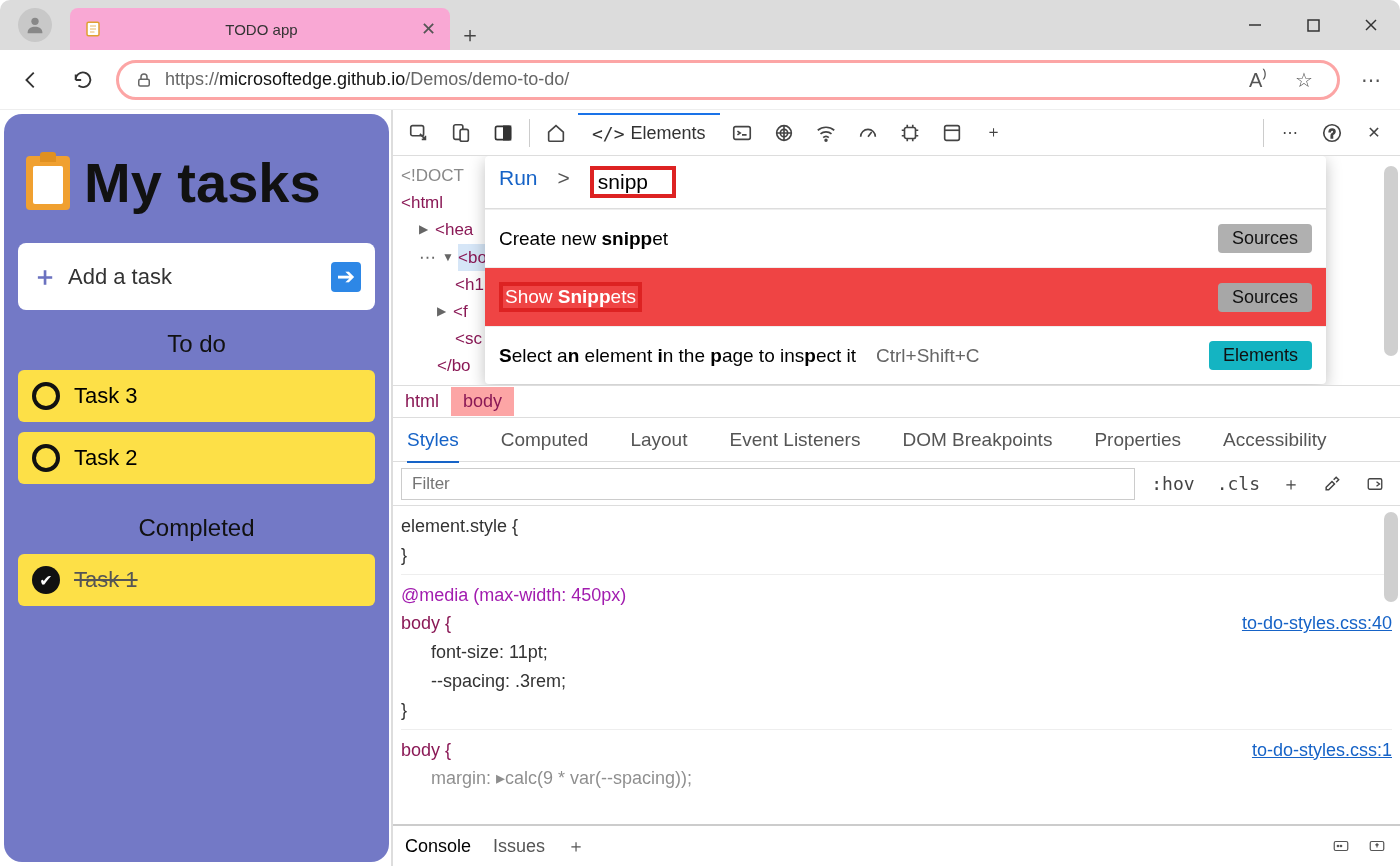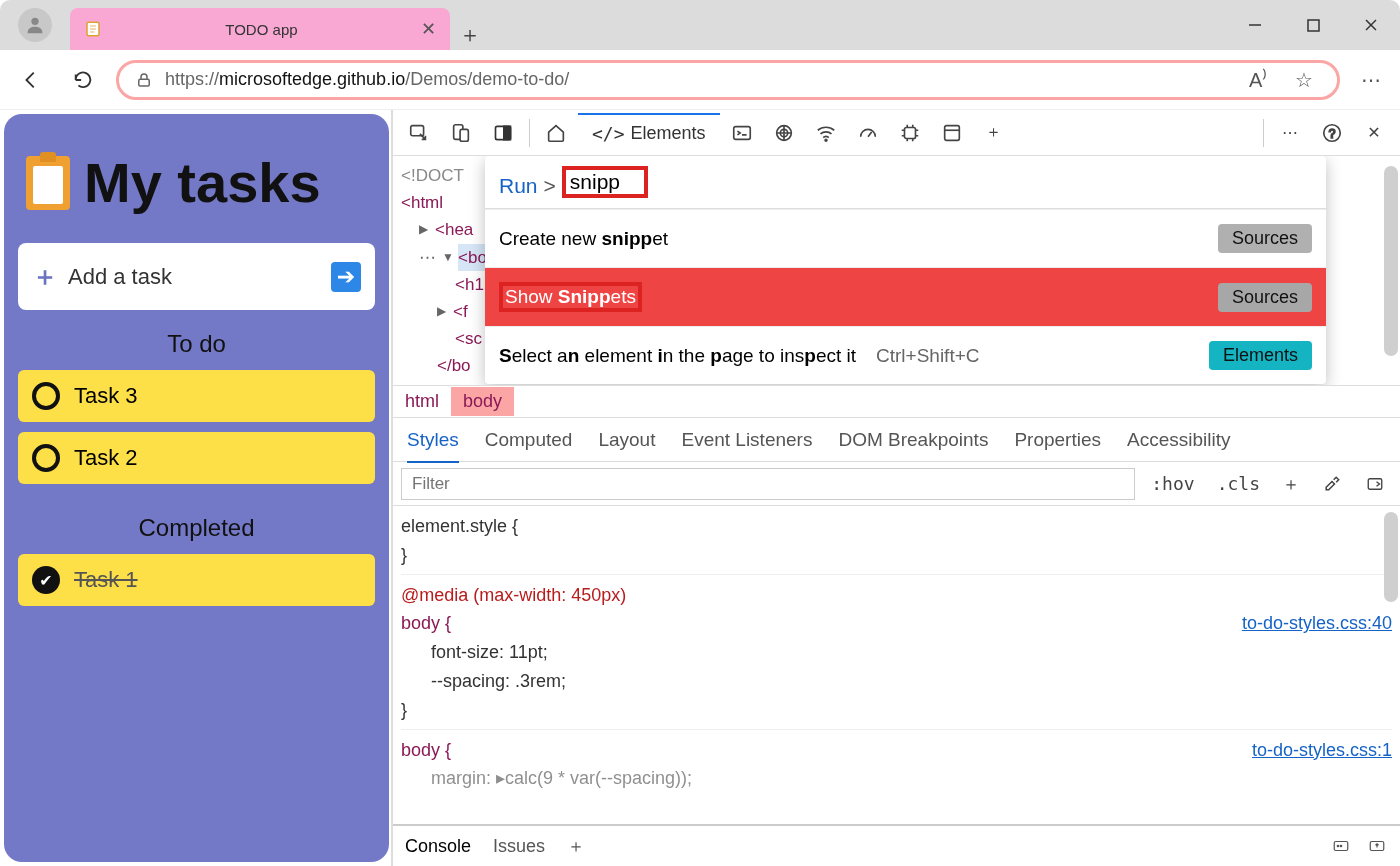--- a/index.html
+++ b/index.html
@@ -65,7 +65,7 @@
 
 
 .cmd-menu { position:absolute; top: 0px; left: 92px; right: 74px; background:#fff; box-shadow: 0 4px 16px rgba(0,0,0,.25); border-radius: 4px; z-index: 50; }
-.cmd-header { display:flex; align-items:flex-end; padding: 10px 14px; gap: 6px; font-size: 21px; border-bottom: 1px solid #ddd; }
+.cmd-header { display:flex; align-items:flex-start; padding: 10px 14px; gap: 20px; font-size: 21px; border-bottom: 1px solid #ddd; }
 .run-label { color: #1663c7; }
 .cmd-prompt { color:#555; }
 .cmd-input-box { border: 4px solid #d22; padding: 0 4px; }

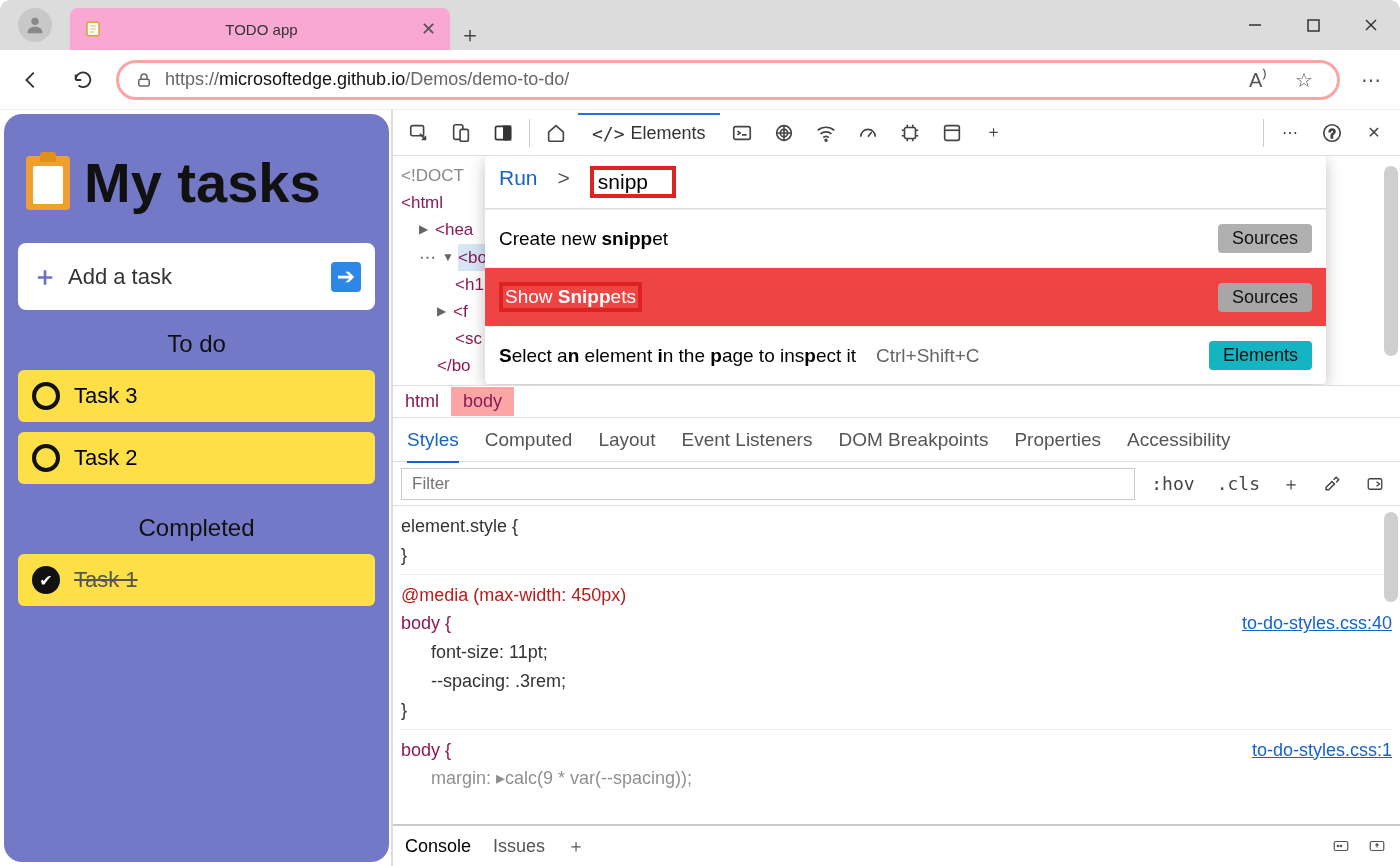--- a/index.html
+++ b/index.html
@@ -85,7 +85,7 @@
 .breadcrumb .active { background:#fca5a5; }
 
 
-.sub-tabs { height: 44px; border-bottom:1px solid #ddd; display:flex; align-items:center; gap: 26px; padding: 0 14px; font-size: 19px; color:#555; }
+.sub-tabs { height: 44px; border-bottom:1px solid #ddd; display:flex; align-items:center; gap: 42px; padding: 0 14px; font-size: 19px; color:#555; }
 .sub-tabs .active { color:#1663c7; border-bottom: 2px solid #1663c7; padding-bottom:10px; margin-bottom:-12px; }
 .styles-toolbar { height: 44px; border-bottom:1px solid #ddd; display:flex; align-items:center; padding: 0 8px; gap:10px; }
 .filter-input { flex:1; border:1px solid #ccc; height:32px; padding:0 10px; font-size:17px; }

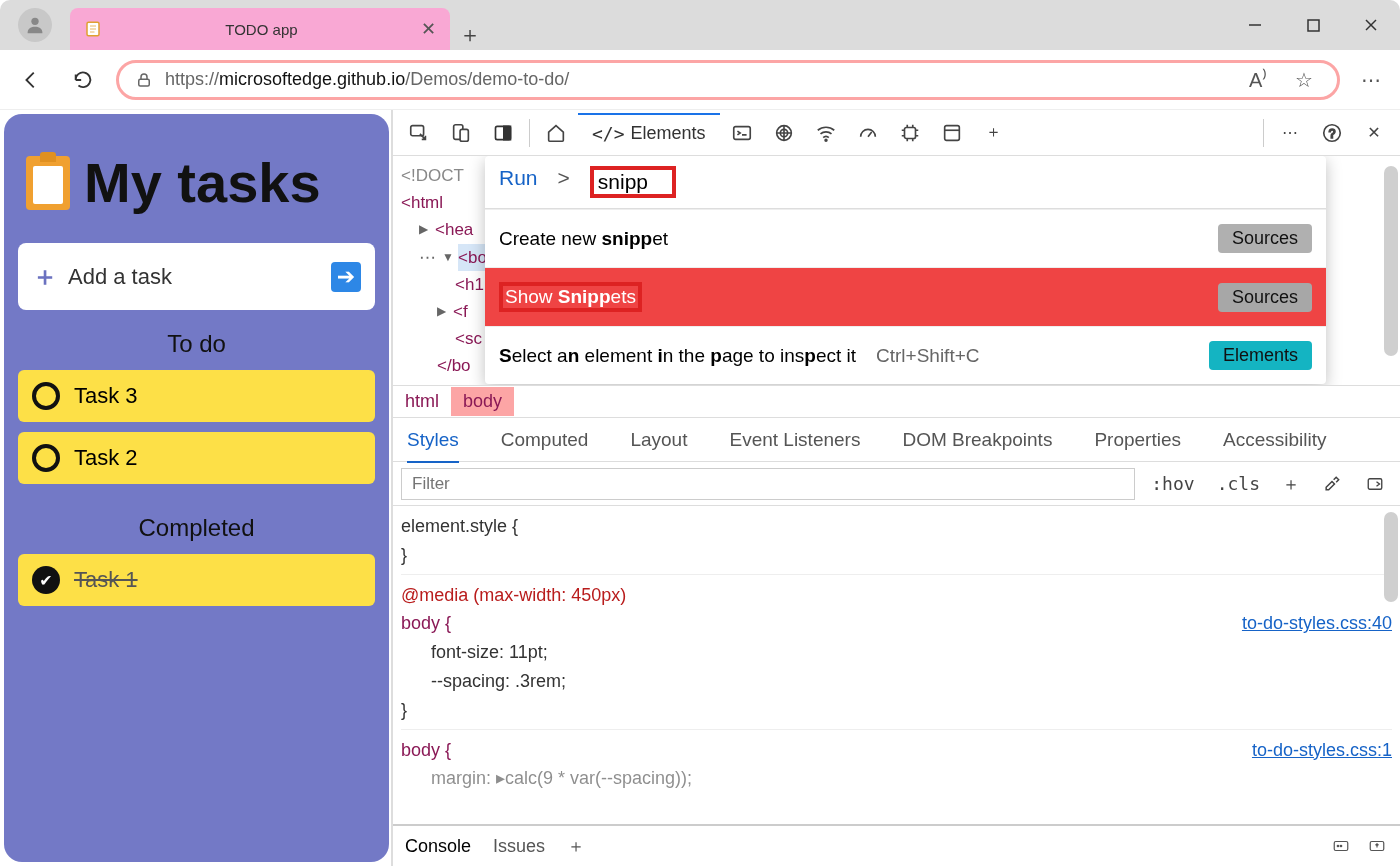--- a/index.html
+++ b/index.html
@@ -94,7 +94,7 @@
 .styles-body { flex:1; overflow:auto; font-family:Consolas,monospace; font-size:18px; padding: 6px 8px; line-height:1.6; color:#333; position:relative; }
 .rule-link { color:#1663c7; text-decoration: underline; float: right; }
 .selector { color:#8a1956; }
-.media { color:#b91c1c; }
+.media { color:#a21caf; }
 .rule-block { border-top: 1px solid #eee; padding-top: 6px; margin-top: 4px; }
 .indent-prop { padding-left: 30px; }
 

